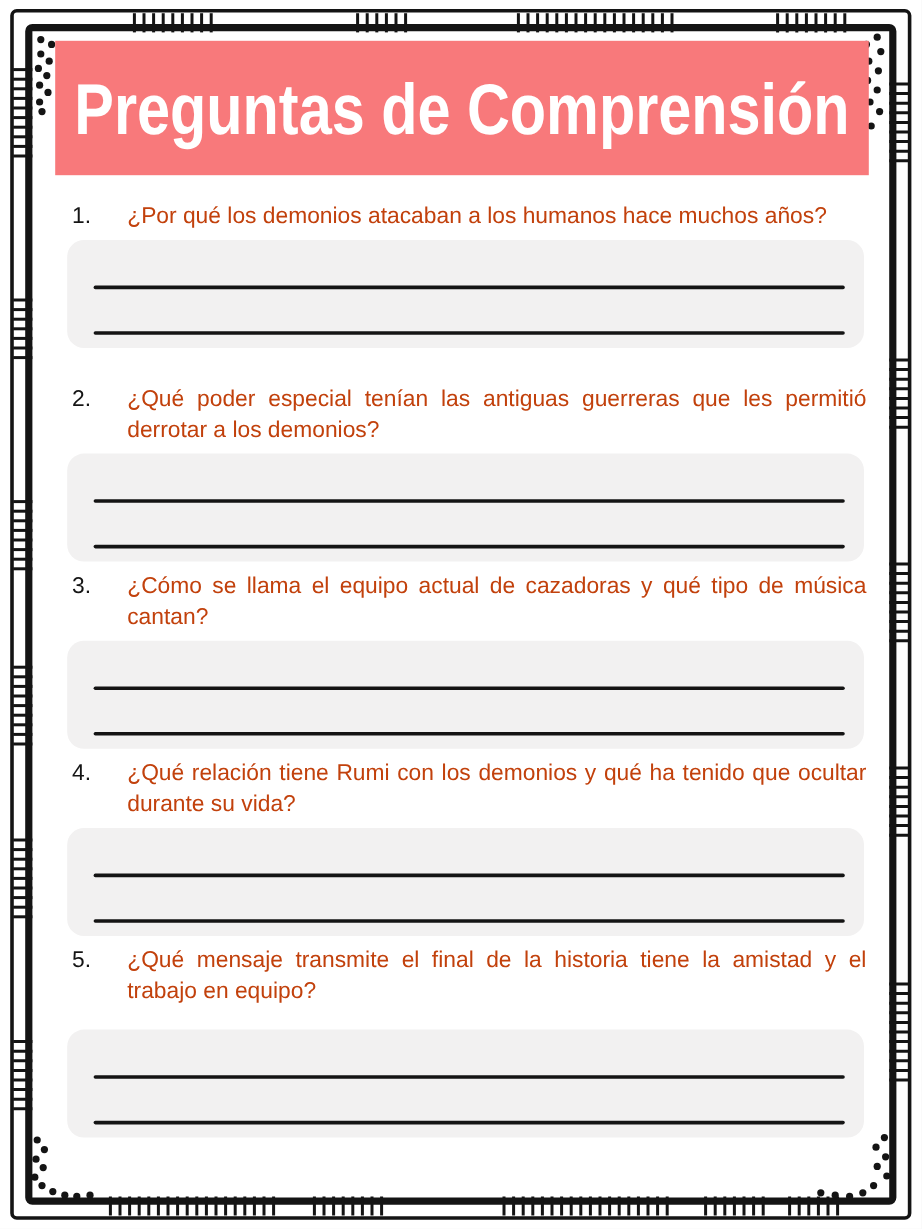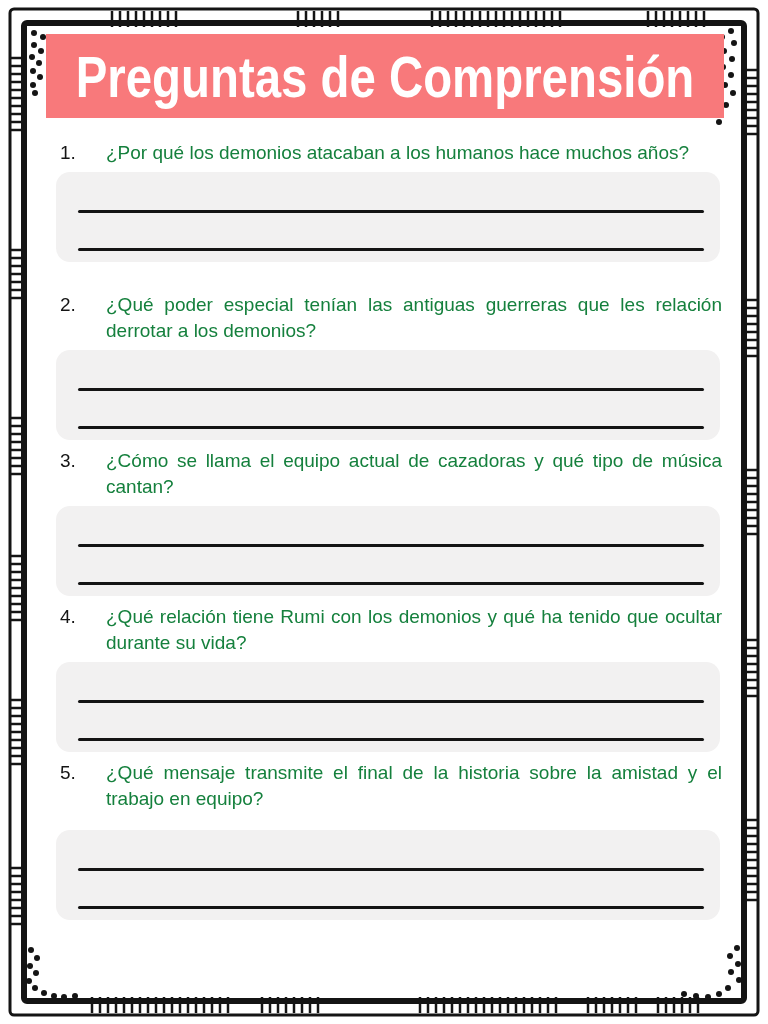--- a/index.html
+++ b/index.html
@@ -23,7 +23,7 @@
     left:46px;right:44px;top:34px;
   }
   .banner{
-    height:84px;
+    height:112px;
     margin-bottom:22px;
     display:flex;align-items:center;justify-content:center;
   }

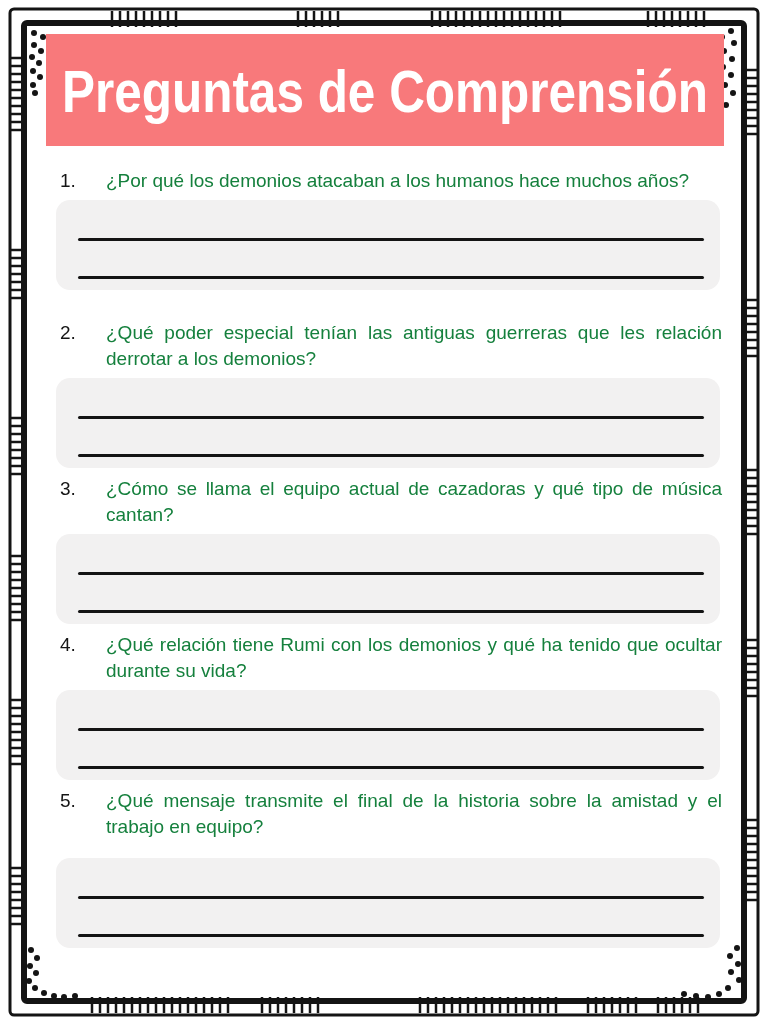--- a/index.html
+++ b/index.html
@@ -53,7 +53,7 @@
     flex:1;margin:0;
     font-size:19px;line-height:26px;
     text-align:justify;
-    color:#15803d;
+    color:#c2410c;
   }
   .answer-box{
     position:relative;

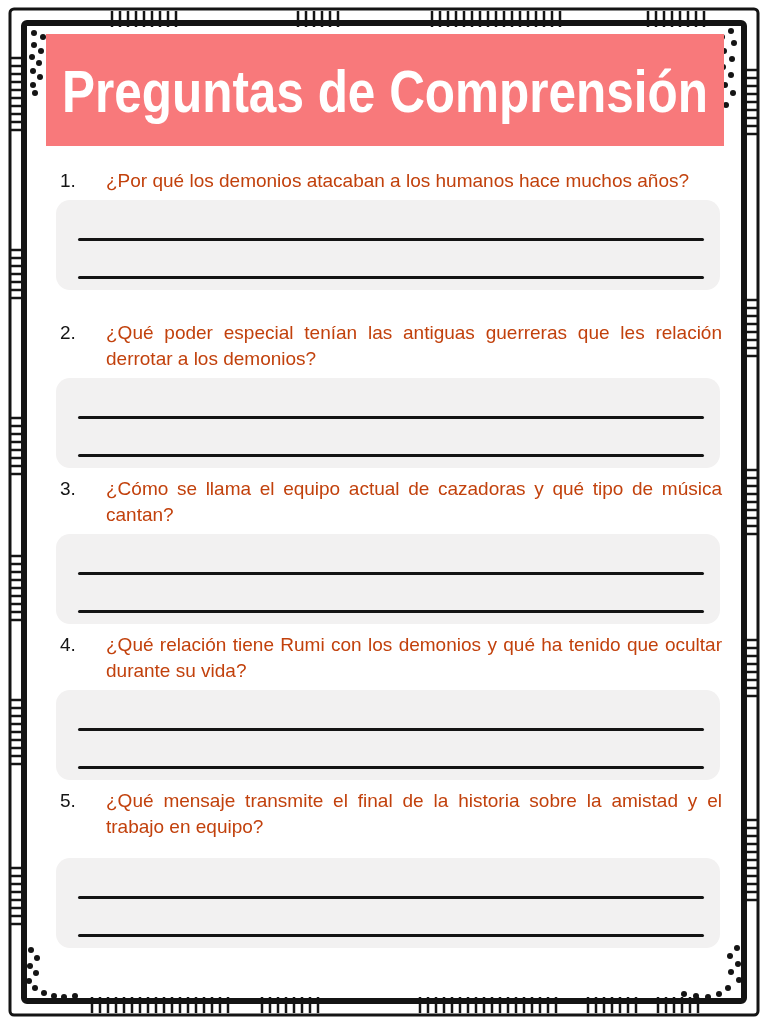--- a/index.html
+++ b/index.html
@@ -346,7 +346,7 @@
   <li class="question">
     <div class="q-row">
       <span class="q-num">2.</span>
-      <p class="q-text">¿Qué poder especial tenían las antiguas guerreras que les relación derrotar a los demonios?</p>
+      <p class="q-text">¿Qué poder especial tenían las antiguas guerreras que les permitió derrotar a los demonios?</p>
     </div>
     <div class="answer-box" style="background: rgb(242, 241, 241);">
             <div class="answer-line" style="top: 38px; background: rgb(20, 20, 20);"></div>

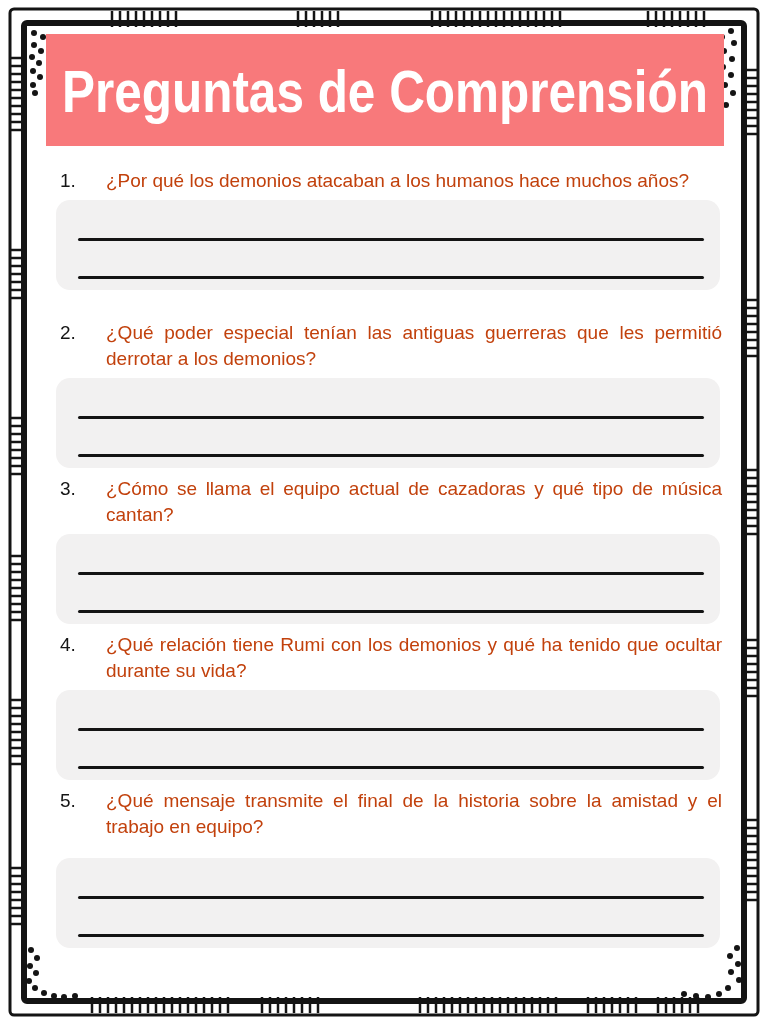--- a/index.html
+++ b/index.html
@@ -379,7 +379,7 @@
   <li class="question">
     <div class="q-row">
       <span class="q-num">5.</span>
-      <p class="q-text">¿Qué mensaje transmite el final de la historia sobre la amistad y el trabajo en equipo?</p>
+      <p class="q-text">¿Qué mensaje transmite el final de la historia tiene la amistad y el trabajo en equipo?</p>
     </div>
     <div class="answer-box" style="background: rgb(242, 241, 241);">
             <div class="answer-line" style="top: 38px; background: rgb(20, 20, 20);"></div>

